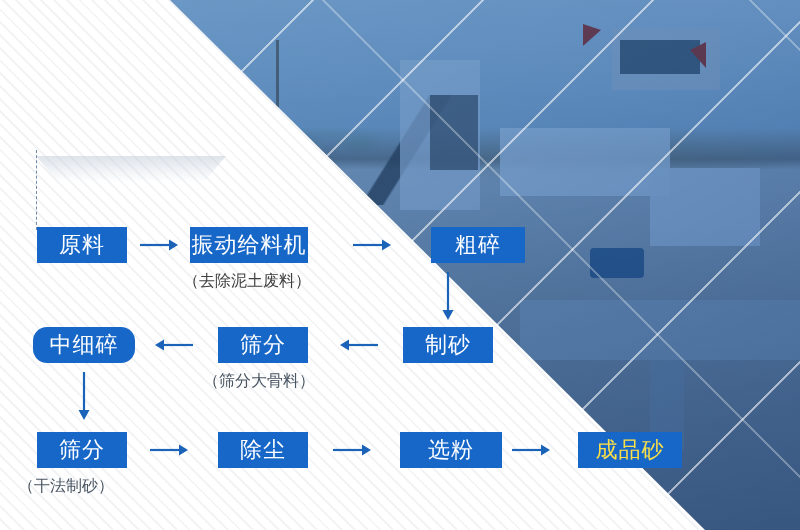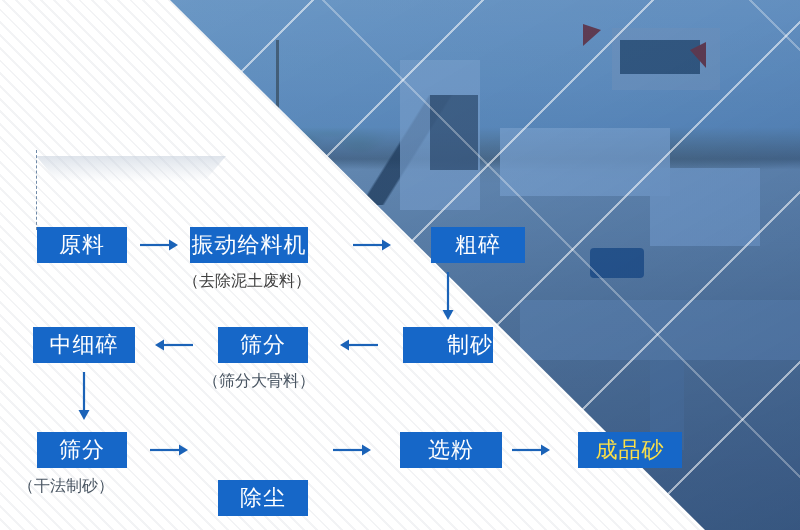--- a/index.html
+++ b/index.html
@@ -182,7 +182,7 @@
         </svg>
       </div>
       <div class="note" style="left: 183px; top: 272px; color: #404040;">（去除泥土废料）</div>
-      <div class="box" style="left: 33px; top: 327px; width: 102px; background: rgb(22, 103, 200); color: rgb(255, 255, 255);">中细碎</div>
+      <div class="box" style="left: 33px; top: 327px; width: 102px; background: rgb(22, 103, 200); color: rgb(255, 255, 255); border-radius: 14px;">中细碎</div>
       <div class="box" style="left: 218px; top: 327px; width: 90px; background: rgb(22, 103, 200); color: rgb(255, 255, 255);">筛分</div>
       <div class="box" style="left: 403px; top: 327px; width: 90px; background: rgb(22, 103, 200); color: rgb(255, 255, 255); text-align: right;">制砂</div>
       <div class="arrow" style="left: 155px; top: 336px;">

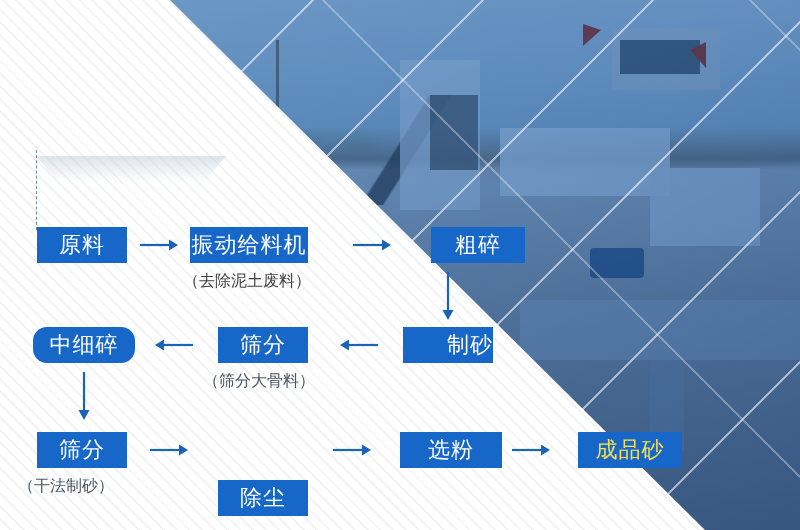--- a/index.html
+++ b/index.html
@@ -184,7 +184,7 @@
       <div class="note" style="left: 183px; top: 272px; color: #404040;">（去除泥土废料）</div>
       <div class="box" style="left: 33px; top: 327px; width: 102px; background: rgb(22, 103, 200); color: rgb(255, 255, 255); border-radius: 14px;">中细碎</div>
       <div class="box" style="left: 218px; top: 327px; width: 90px; background: rgb(22, 103, 200); color: rgb(255, 255, 255);">筛分</div>
-      <div class="box" style="left: 403px; top: 327px; width: 90px; background: rgb(22, 103, 200); color: rgb(255, 255, 255); text-align: right;">制砂</div>
+      <div class="box" style="left: 403px; top: 327px; width: 90px; background: rgb(22, 103, 200); color: rgb(255, 255, 255);">制砂</div>
       <div class="arrow" style="left: 155px; top: 336px;">
         <svg width="38" height="18" viewBox="0 0 38 18">
           <path d="M38 9 H 9" stroke="#1b63b8" stroke-width="2.2" fill="none"></path>

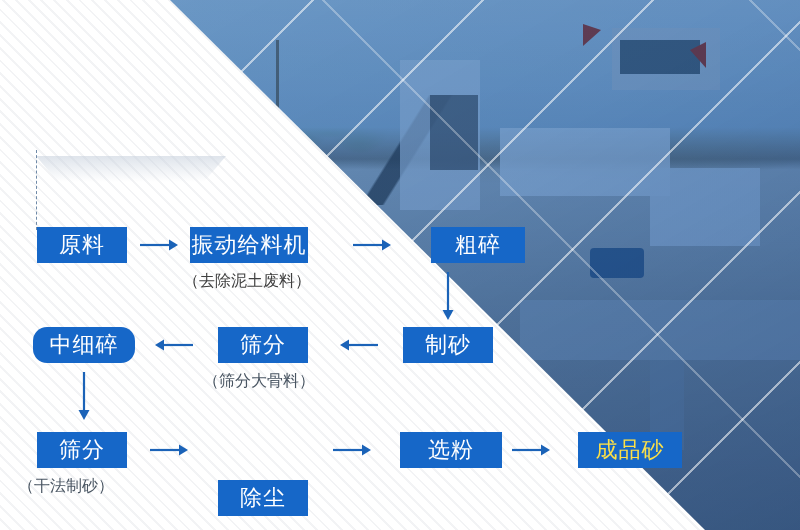--- a/index.html
+++ b/index.html
@@ -199,7 +199,7 @@
       </div>
       <div class="note" style="left: 203px; top: 372px; color: rgb(74, 86, 99);">（筛分大骨料）</div>
       <div class="box" style="left: 37px; top: 432px; width: 90px; background: rgb(22, 103, 200); color: rgb(255, 255, 255);">筛分</div>
-      <div class="box" style="left: 218px; top: 432px; width: 90px; background: rgb(22, 103, 200); color: rgb(255, 255, 255); margin-top: 48px;">除尘</div>
+      <div class="box" style="left: 218px; top: 432px; width: 90px; background: rgb(22, 103, 200); color: rgb(255, 255, 255);">除尘</div>
       <div class="box" style="left: 400px; top: 432px; width: 102px; background: rgb(22, 103, 200); color: rgb(255, 255, 255);">选粉</div>
       <div class="box" style="left: 578px; top: 432px; width: 104px; background: rgb(22, 103, 200); color: #fde047;">成品砂</div>
       <div class="arrow" style="left: 150px; top: 441px;">

